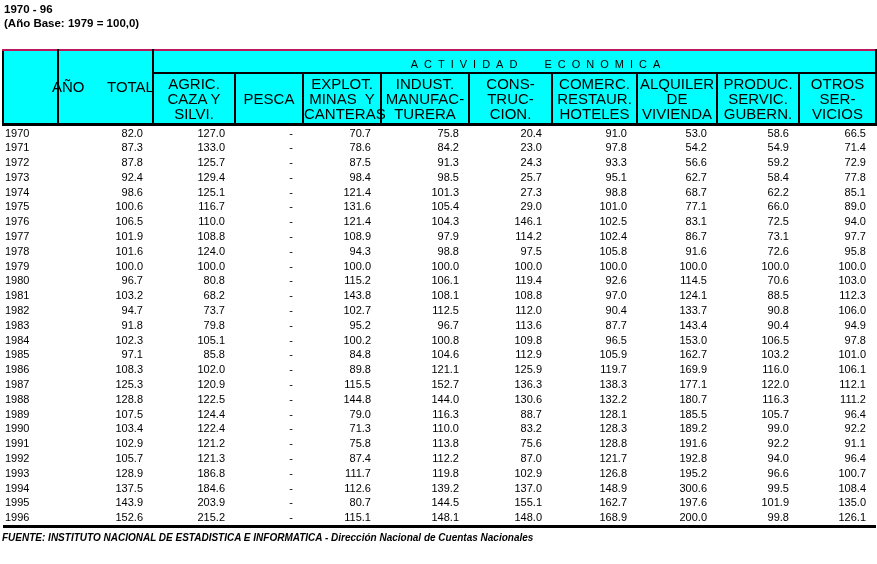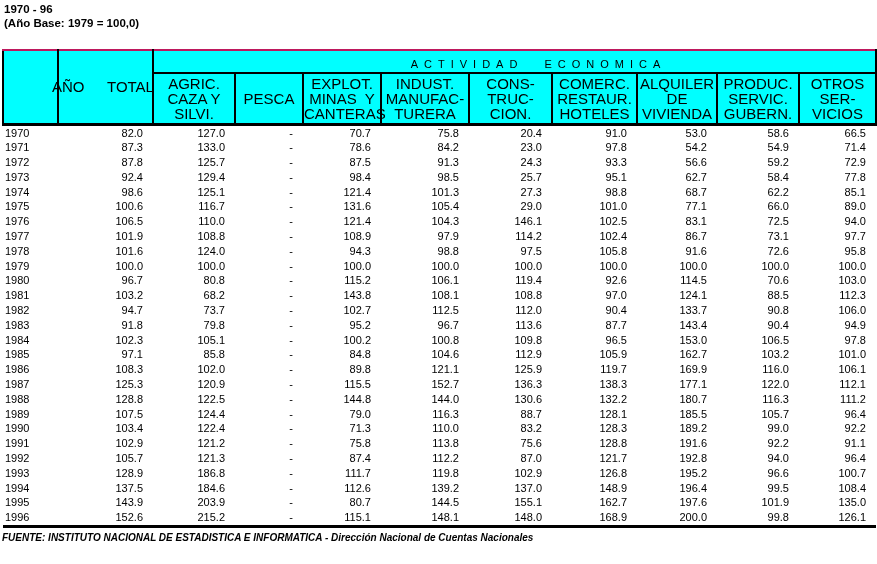--- a/index.html
+++ b/index.html
@@ -466,7 +466,7 @@
         <td class="num">139.2</td>
         <td class="num">137.0</td>
         <td class="num">148.9</td>
-        <td class="num">196.4</td>
+        <td class="num">300.6</td>
         <td class="num">99.5</td>
         <td class="num">108.4</td>
       </tr>

